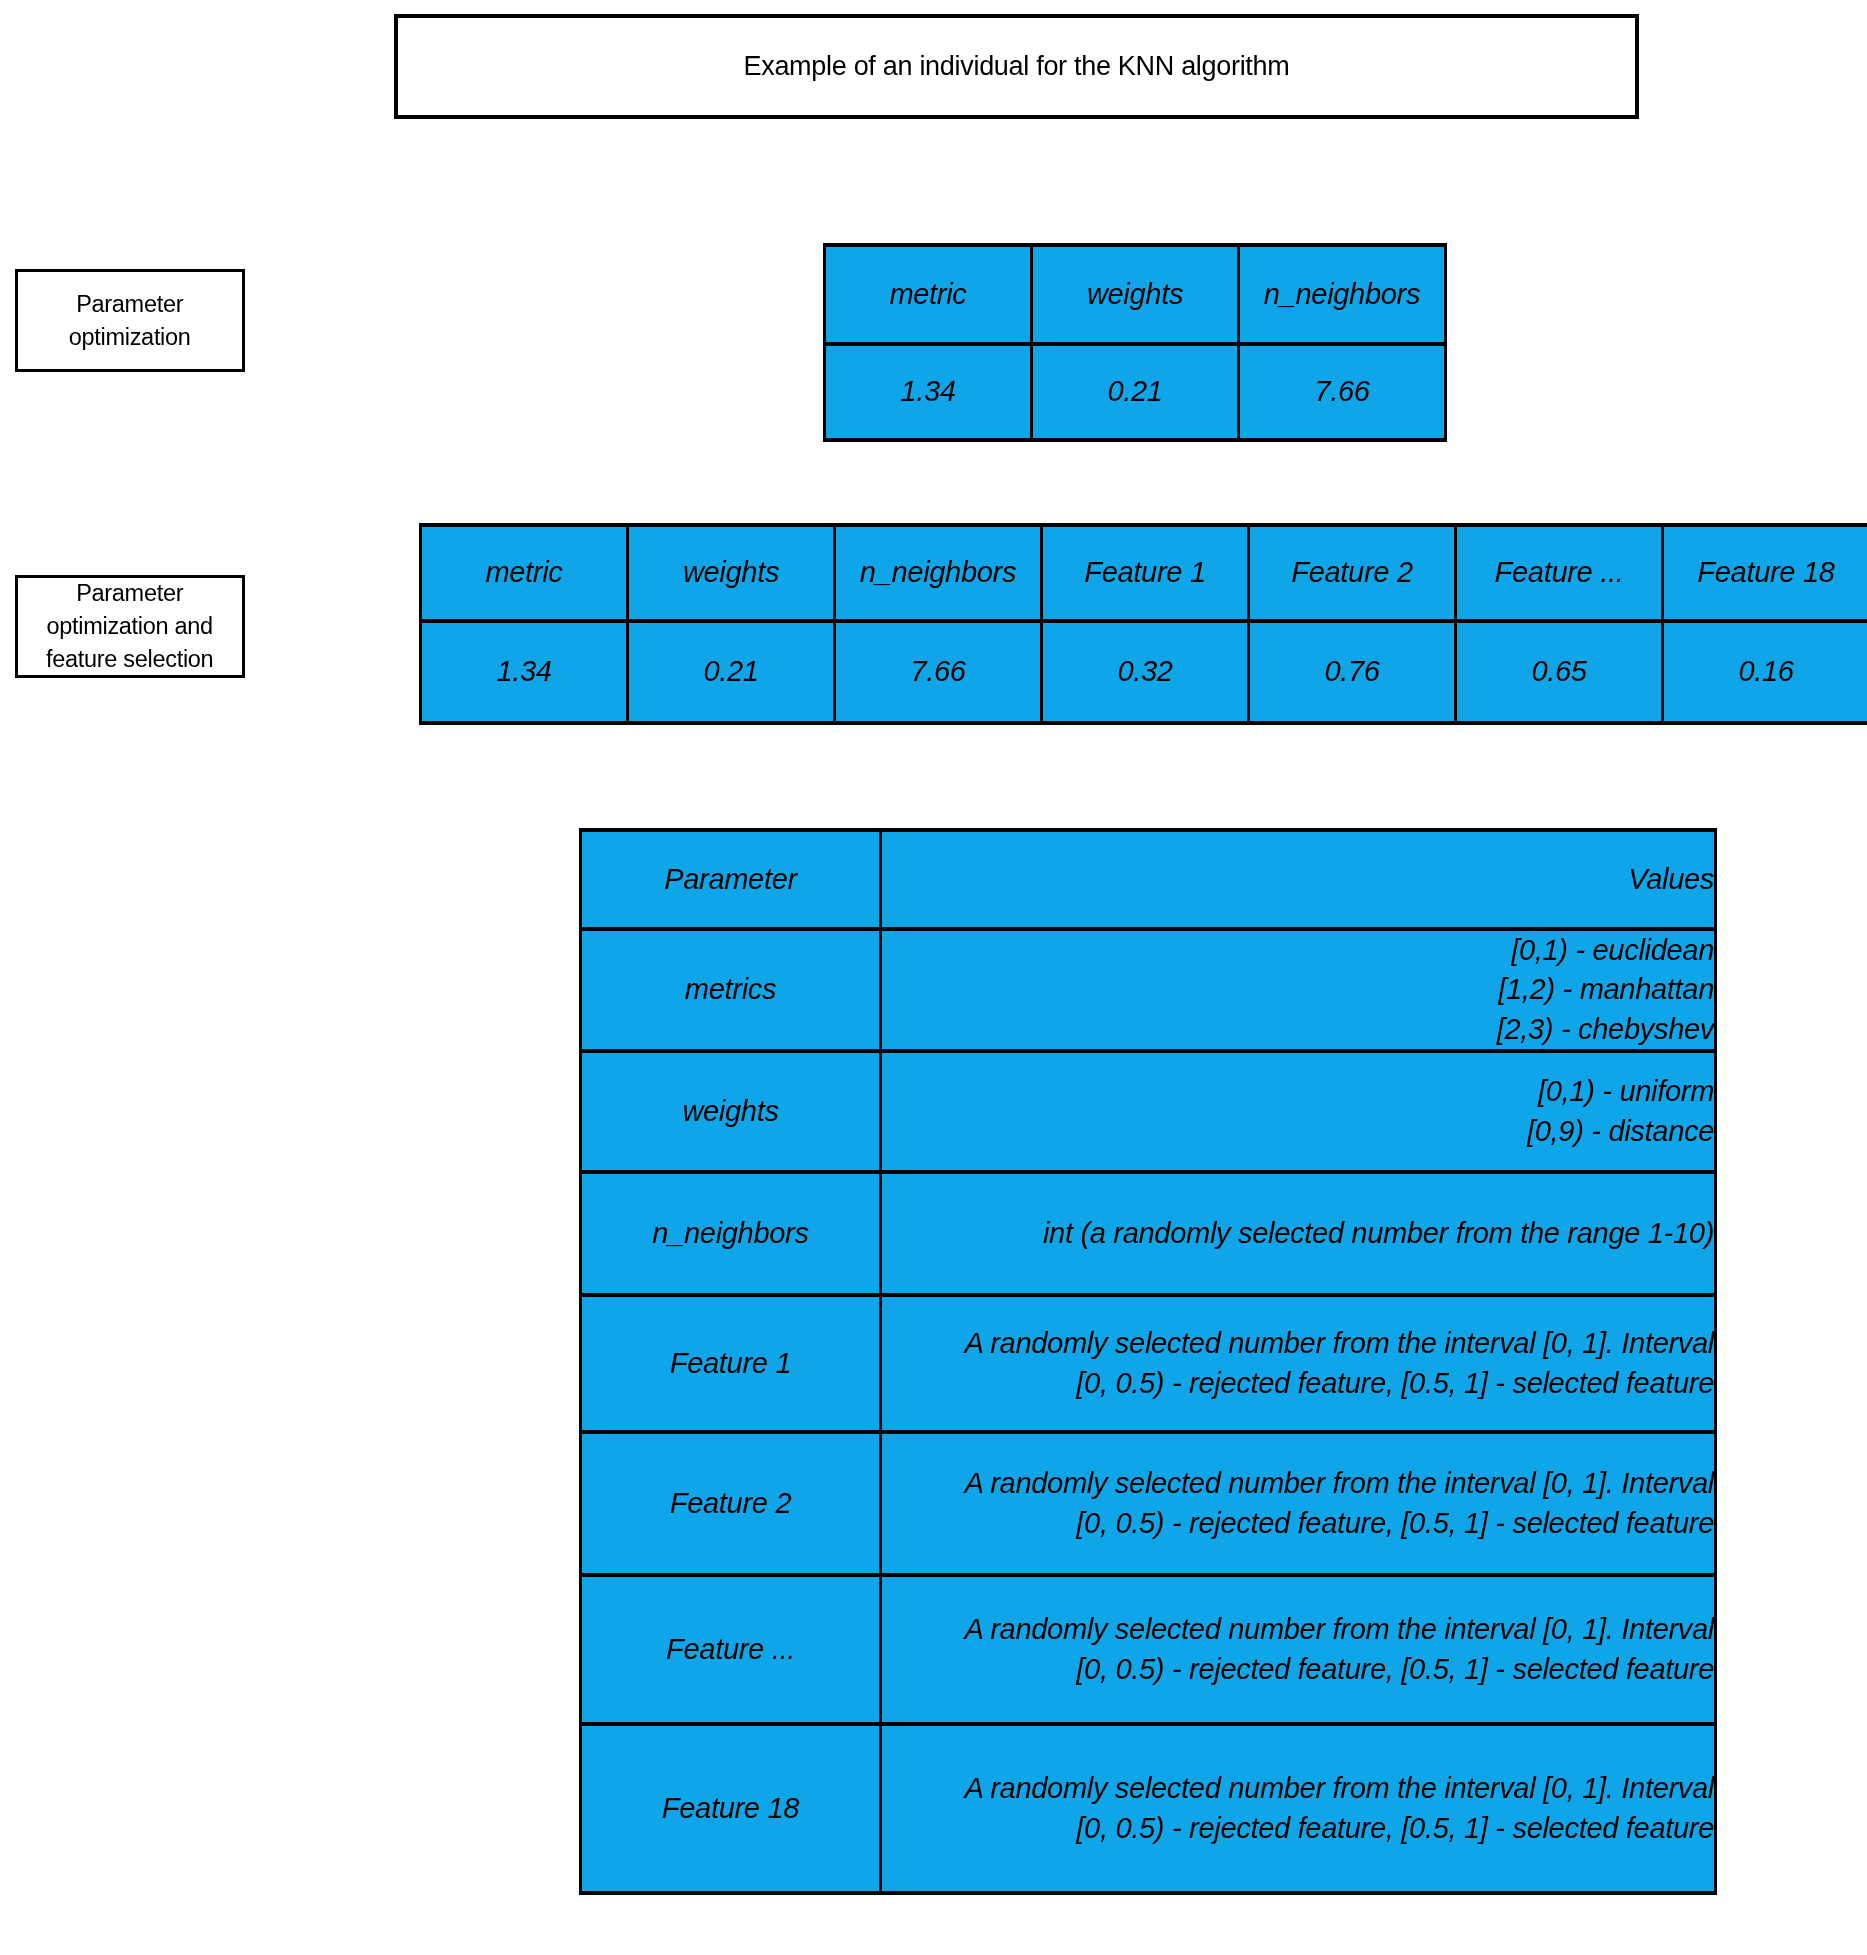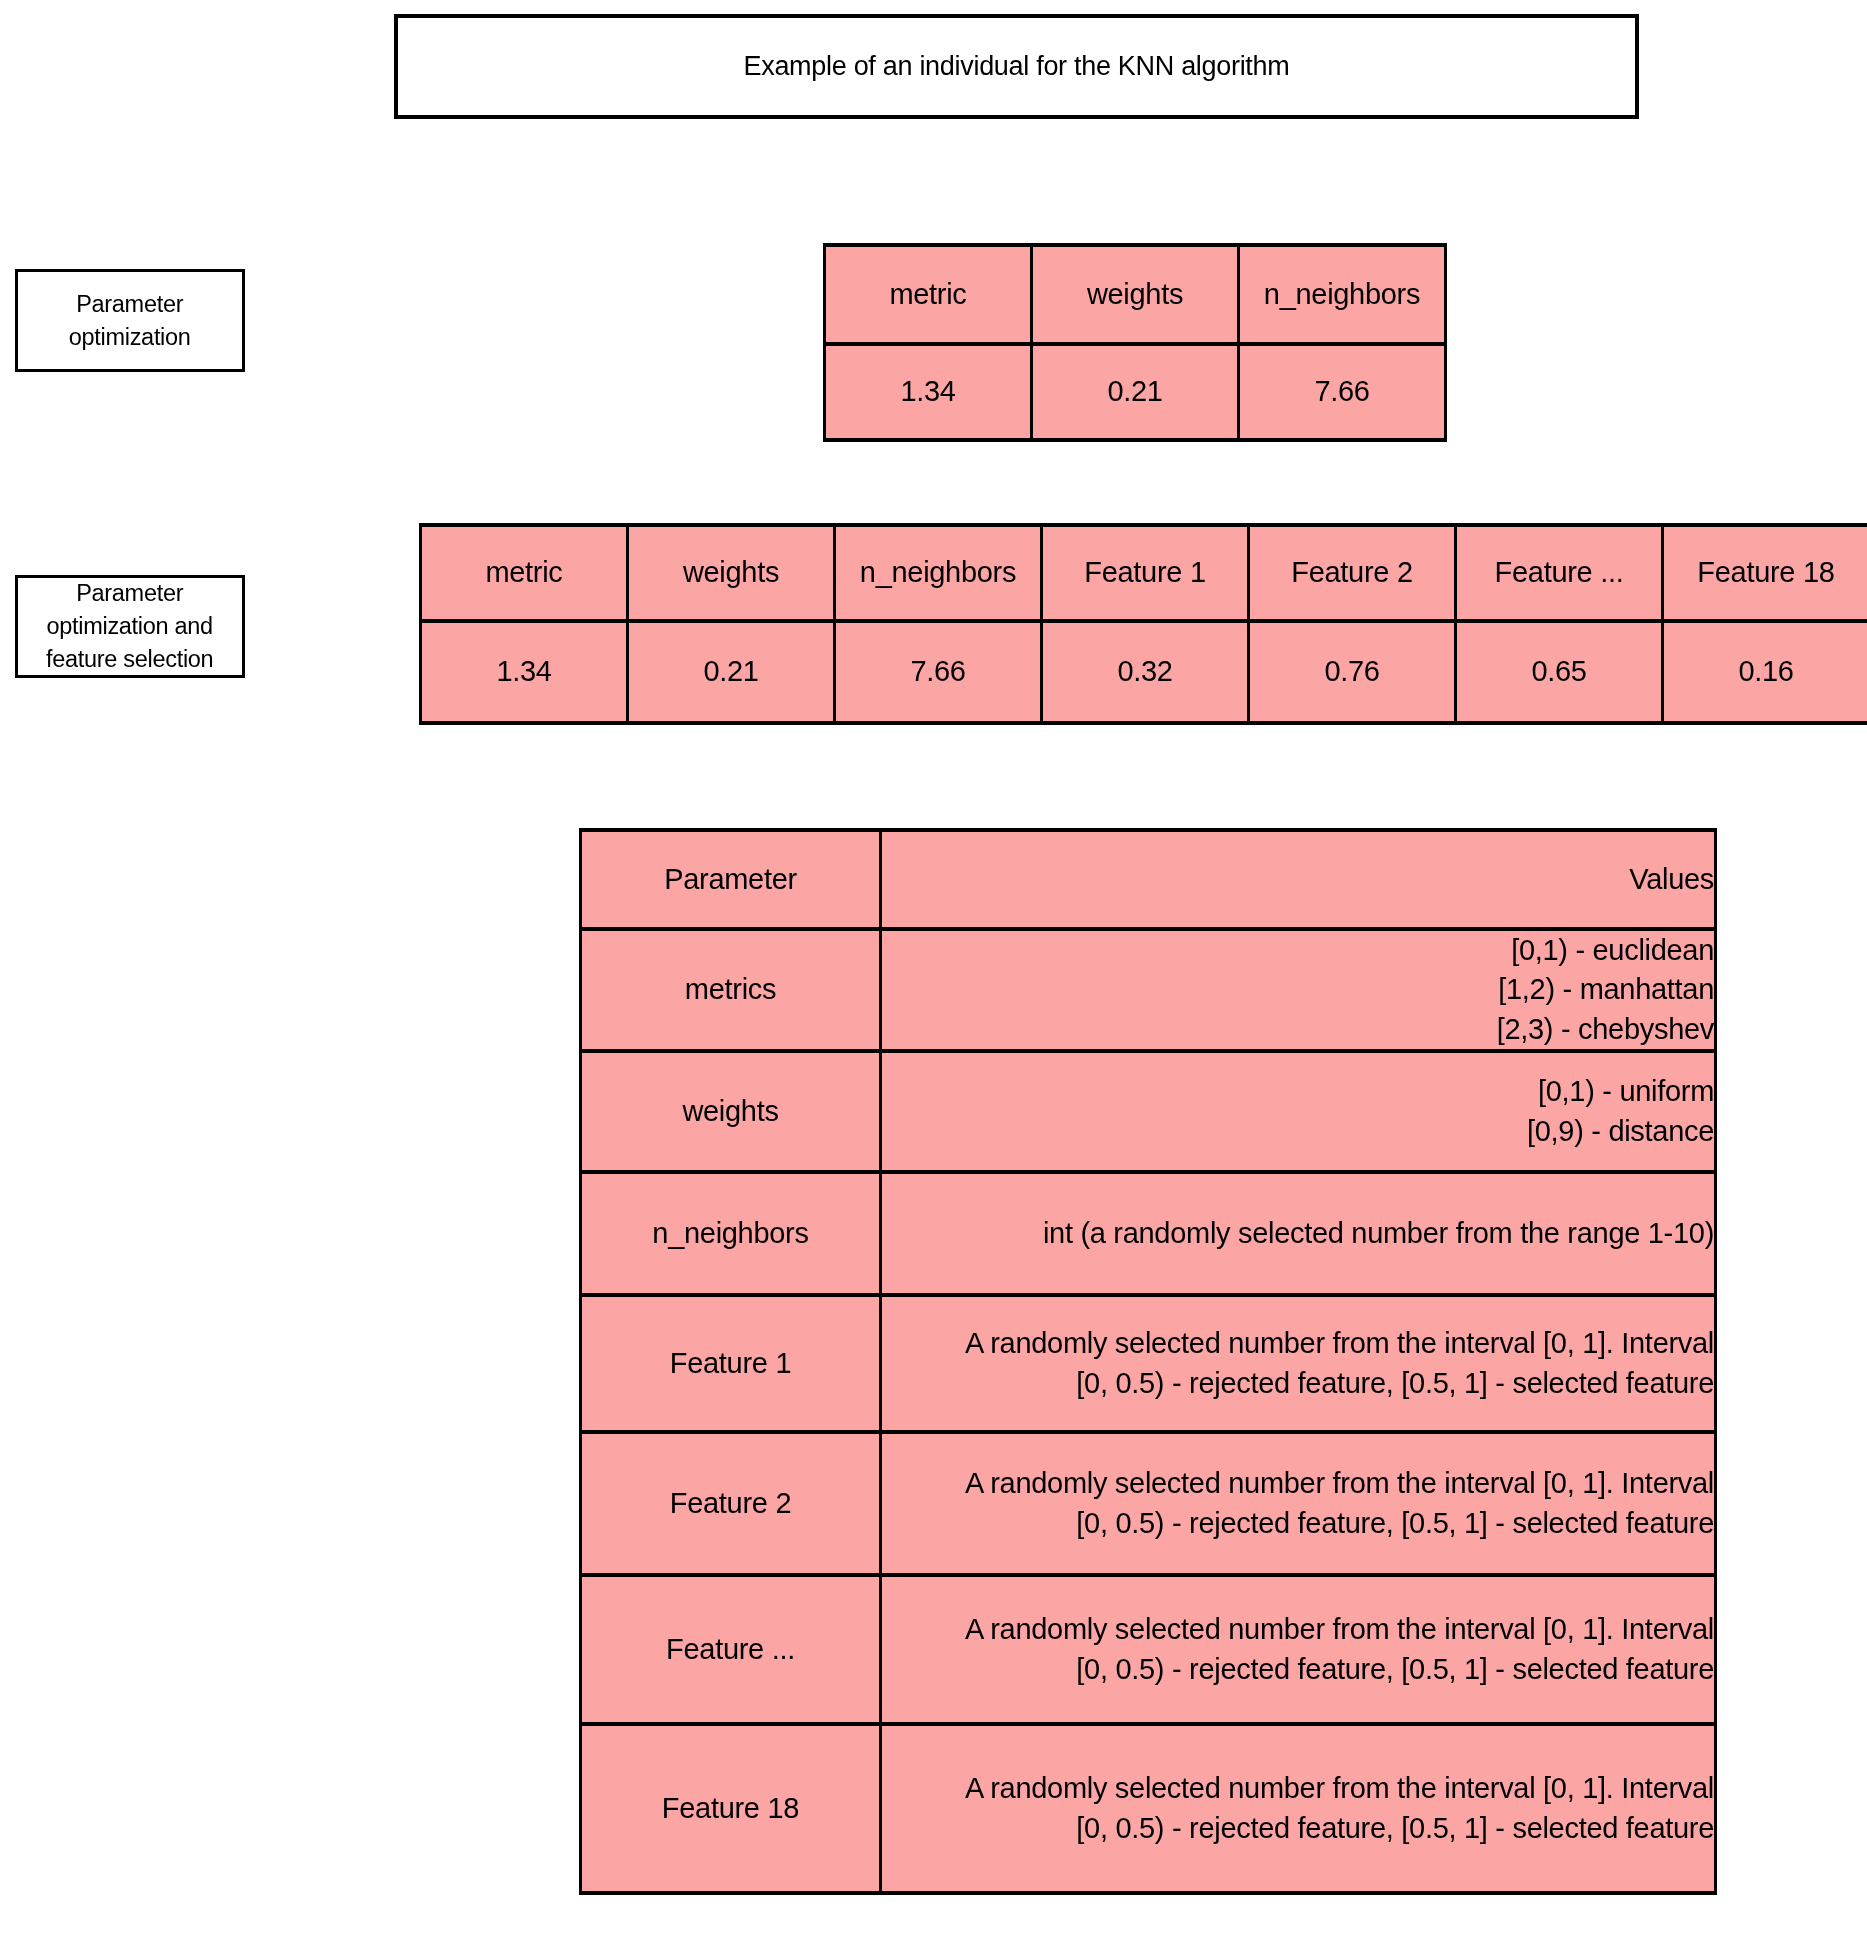--- a/index.html
+++ b/index.html
@@ -50,7 +50,8 @@
     position: absolute;
     border-collapse: collapse;
     table-layout: fixed;
-    background: #fca5a5;
+    background: #0ea5e9;
+    font-style: italic;
   }
   table.grid td {
     border: 3.5px solid #000000;

